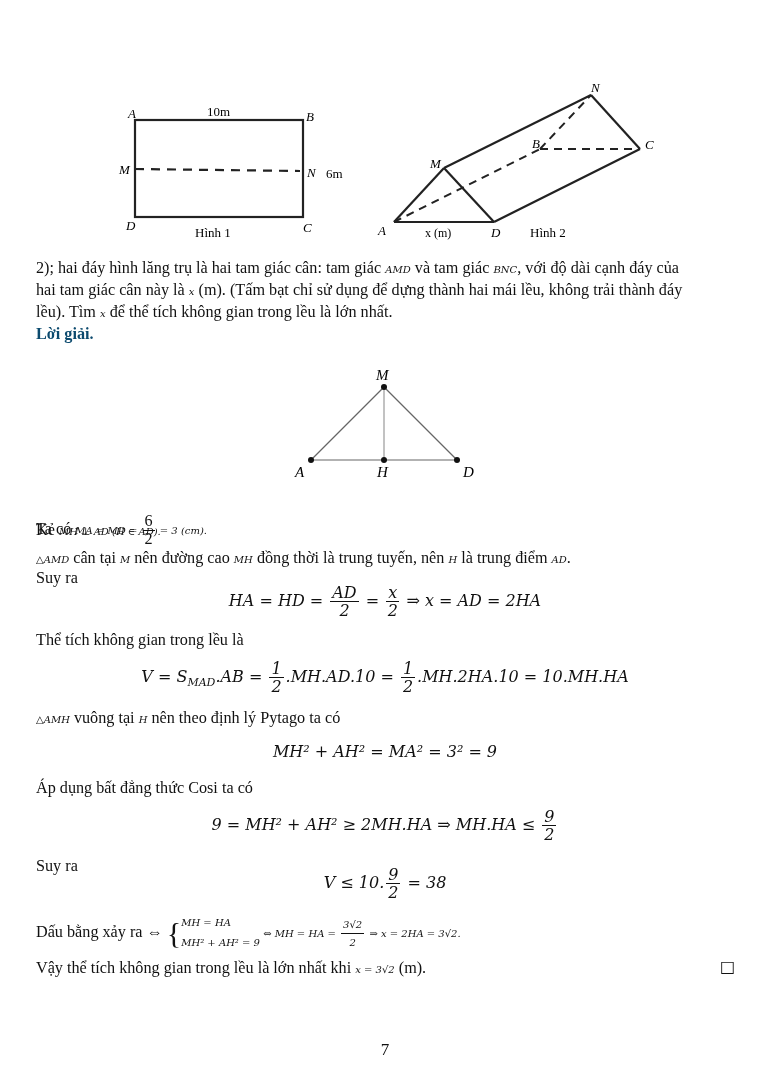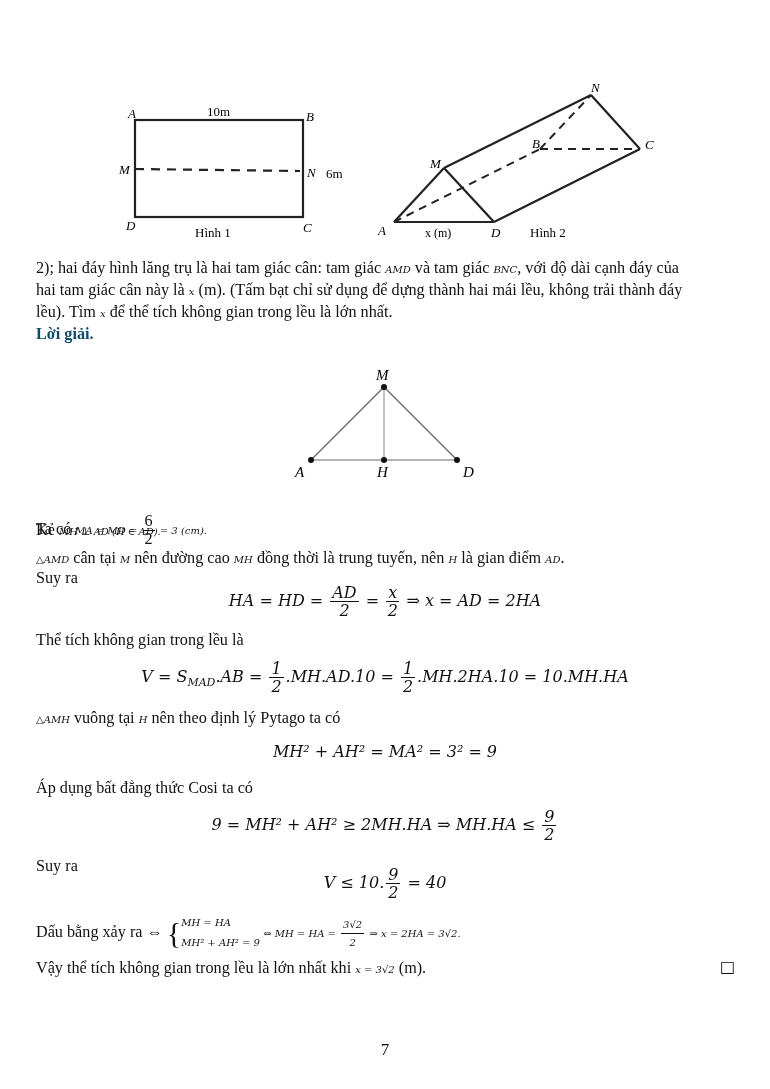--- a/index.html
+++ b/index.html
@@ -85,7 +85,7 @@
 
 <div class="para" style="top:512px;line-height:34px;"><span>Ta có </span><span class="m">MA = MD = </span><span class="frac"><span class="num">6</span><span class="den">2</span></span><span class="m"> = 3 (cm).</span></div>
 
-<div class="para" style="top:548px;"><span class="m">△AMD</span><span> cân tại </span><span class="m">M</span><span> nên đường cao </span><span class="m">MH</span><span> đồng thời là trung tuyến, nên </span><span class="m">H</span><span> là gian điểm </span><span class="m">AD</span><span>.</span></div>
+<div class="para" style="top:548px;"><span class="m">△AMD</span><span> cân tại </span><span class="m">M</span><span> nên đường cao </span><span class="m">MH</span><span> đồng thời là trung tuyến, nên </span><span class="m">H</span><span> là trung điểm </span><span class="m">AD</span><span>.</span></div>
 
 <div class="para" style="top:568px;"><span>Suy ra</span></div>
 

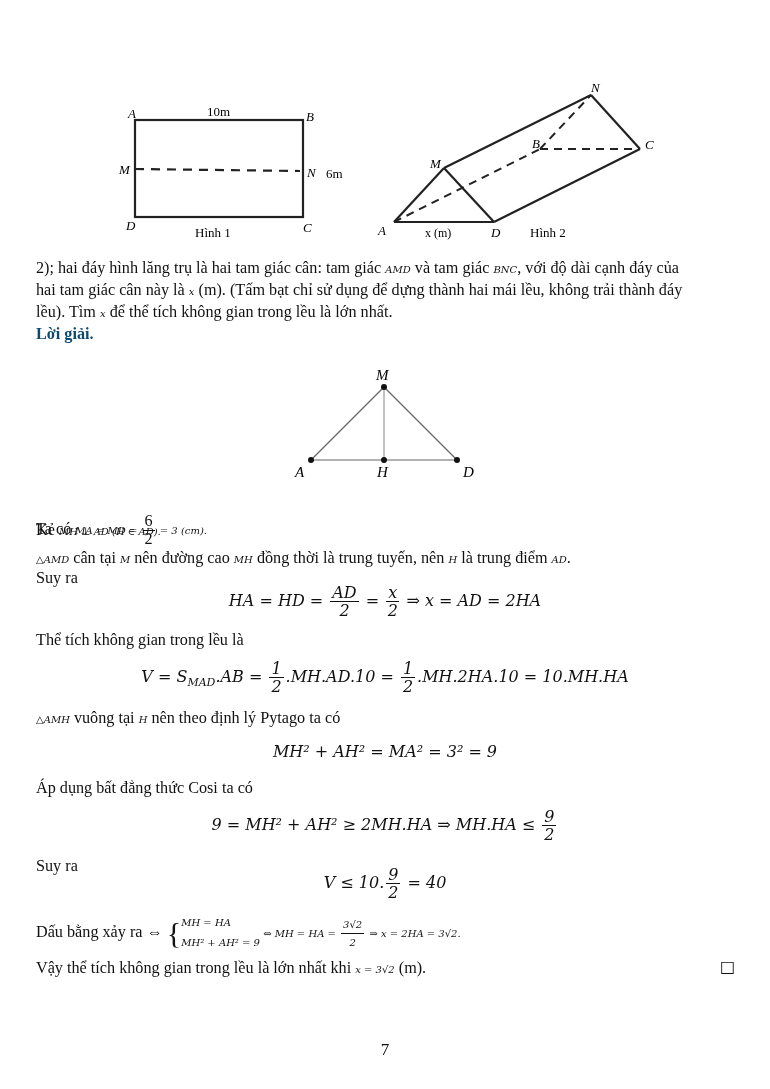--- a/index.html
+++ b/index.html
@@ -105,7 +105,7 @@
 
 <div class="para" style="top:856px;"><span>Suy ra</span></div>
 
-<div class="eq m" style="top:866px;"><span>V ≤ 10.</span><span class="frac"><span class="num">9</span><span class="den">2</span></span><span> = 40</span></div>
+<div class="eq m" style="top:866px;"><span>V ≤ 10.</span><span class="frac"><span class="num">9</span><span class="den">2</span></span><span> = 38</span></div>
 
 <div class="para" style="top:910px;height:44px;line-height:44px;white-space:nowrap;">
   <span>Dấu bằng xảy ra ⇔ </span><span style="font-size:30px;vertical-align:middle;font-weight:lighter;">{</span><span style="display:inline-block;vertical-align:middle;line-height:20px;" class="m"><span style="display:block">MH = HA</span><span style="display:block">MH² + AH² = 9</span></span><span class="m"> ⇔ MH = HA = </span><span class="frac m"><span class="num">3√2</span><span class="den">2</span></span><span class="m"> ⇒ x = 2HA = 3√2.</span>

